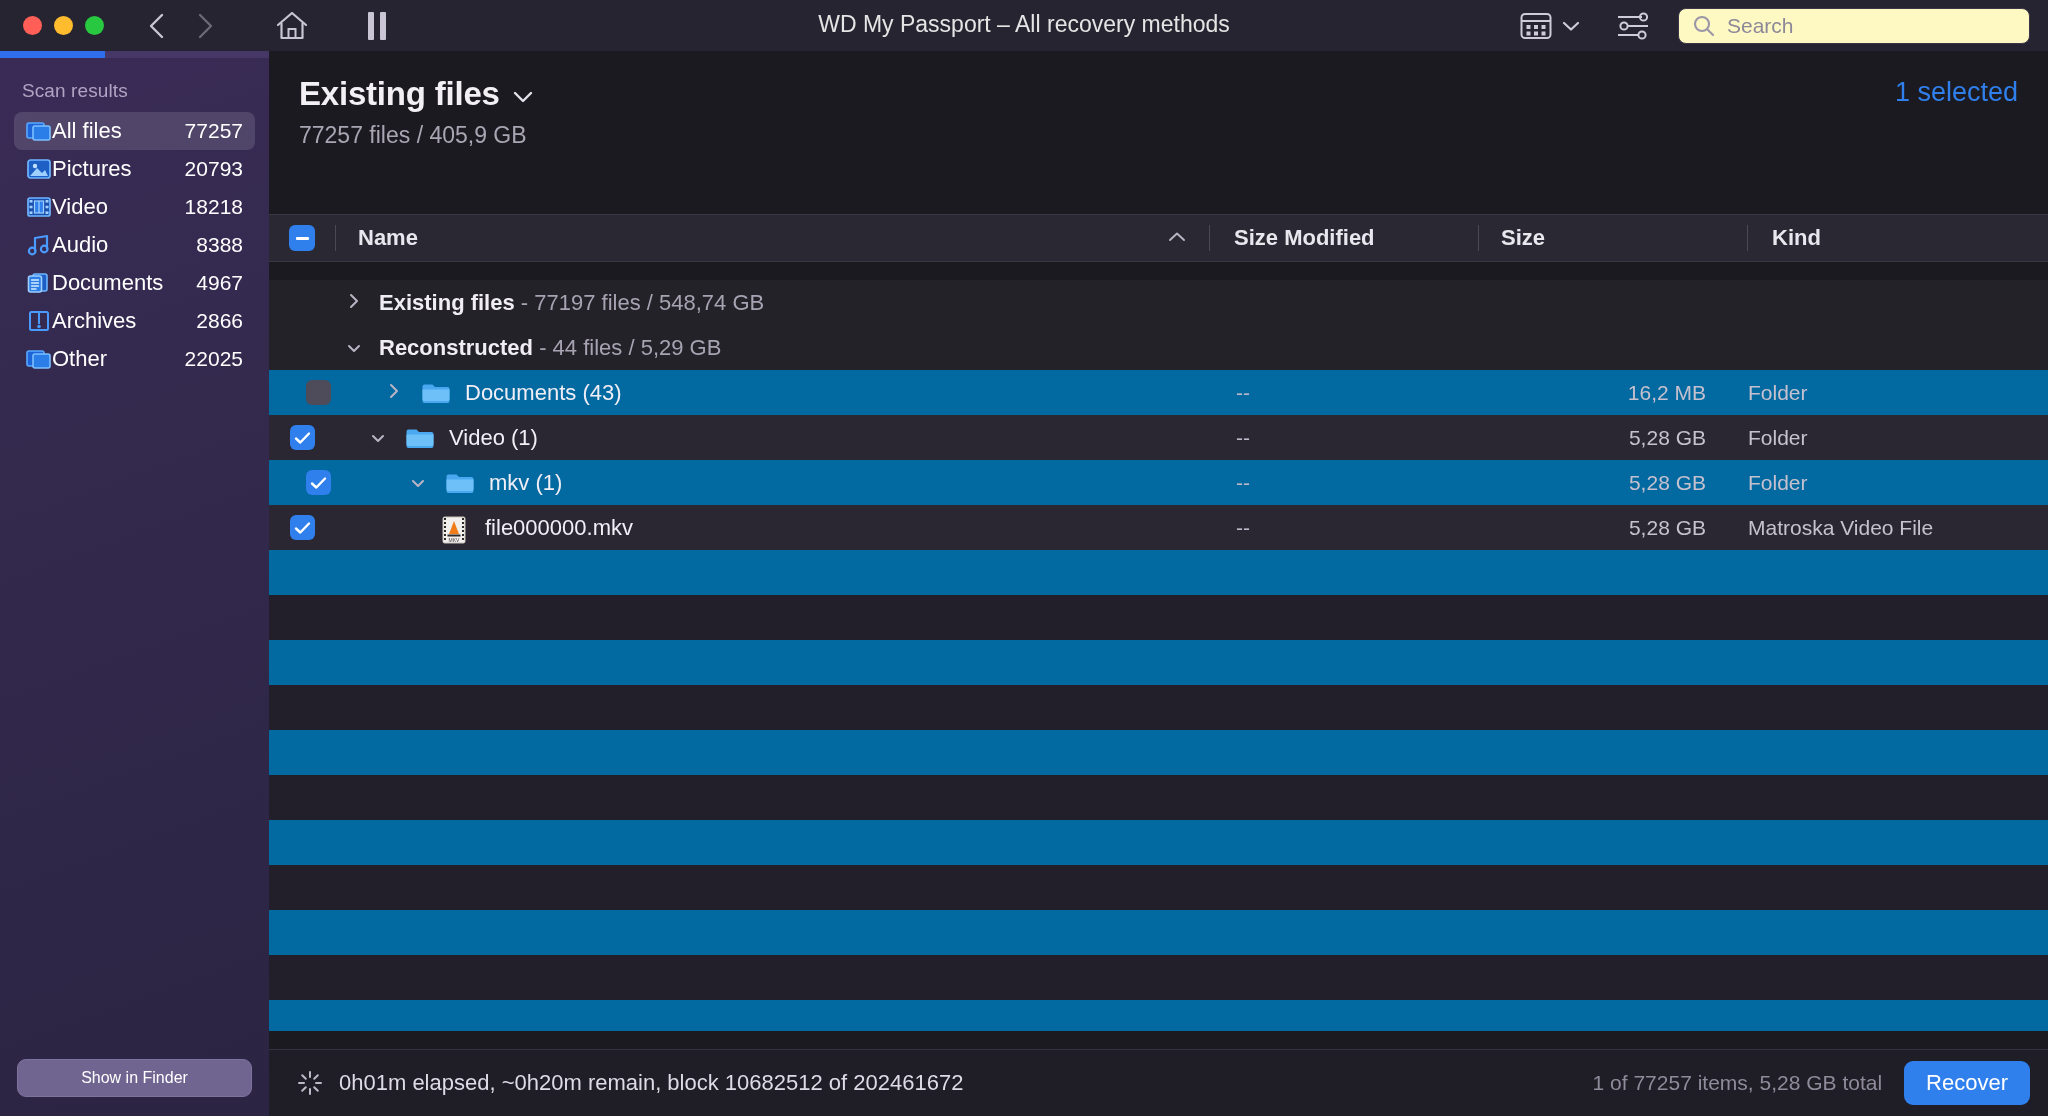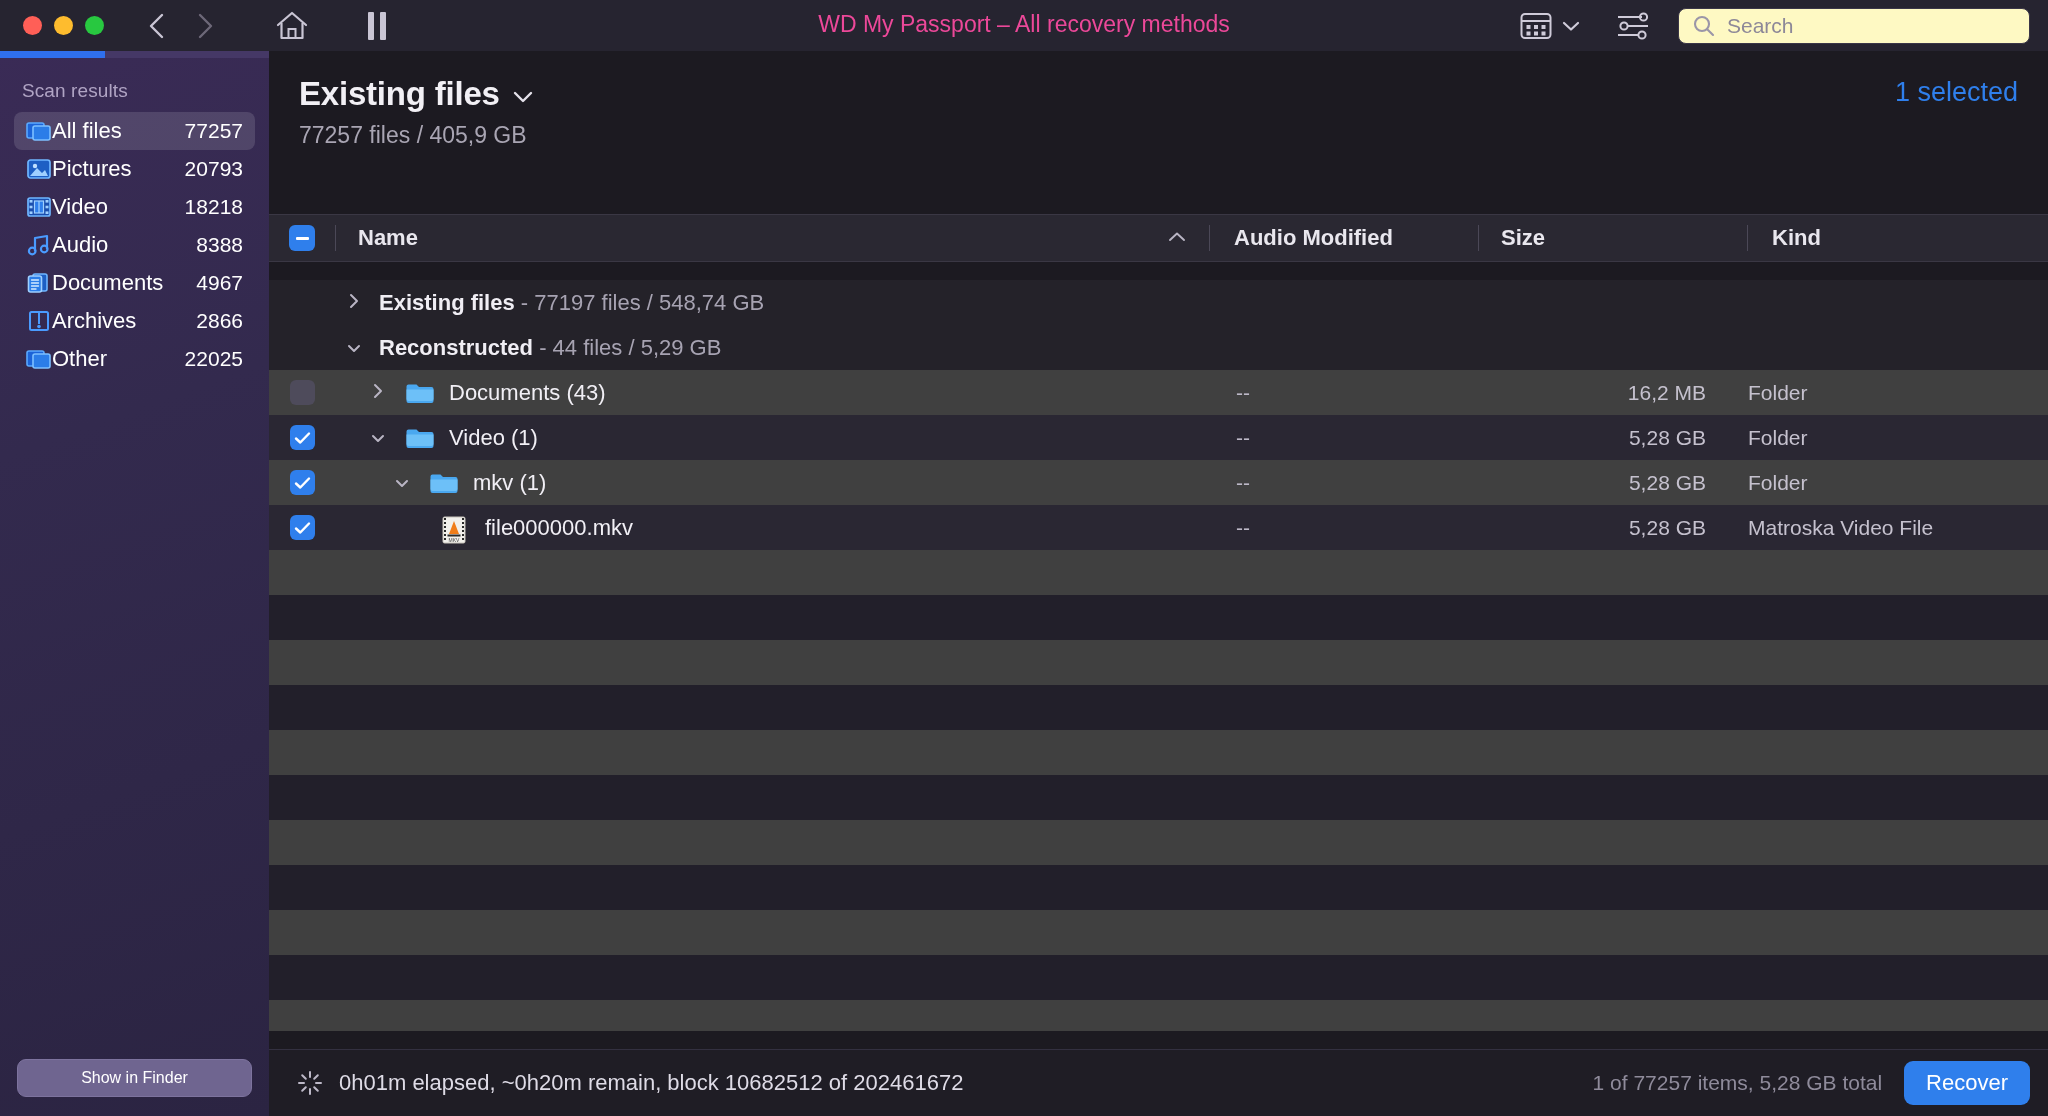--- a/index.html
+++ b/index.html
@@ -34,7 +34,7 @@
   .wintitle {
     position: absolute; left: 0; right: 0; top: 0; height: 48px;
     display: flex; align-items: center; justify-content: center;
-    font-size: 23px; color: #ec4899; font-weight: 400;
+    font-size: 23px; color: #e5e5e5; font-weight: 400;
     pointer-events: none;
   }
 

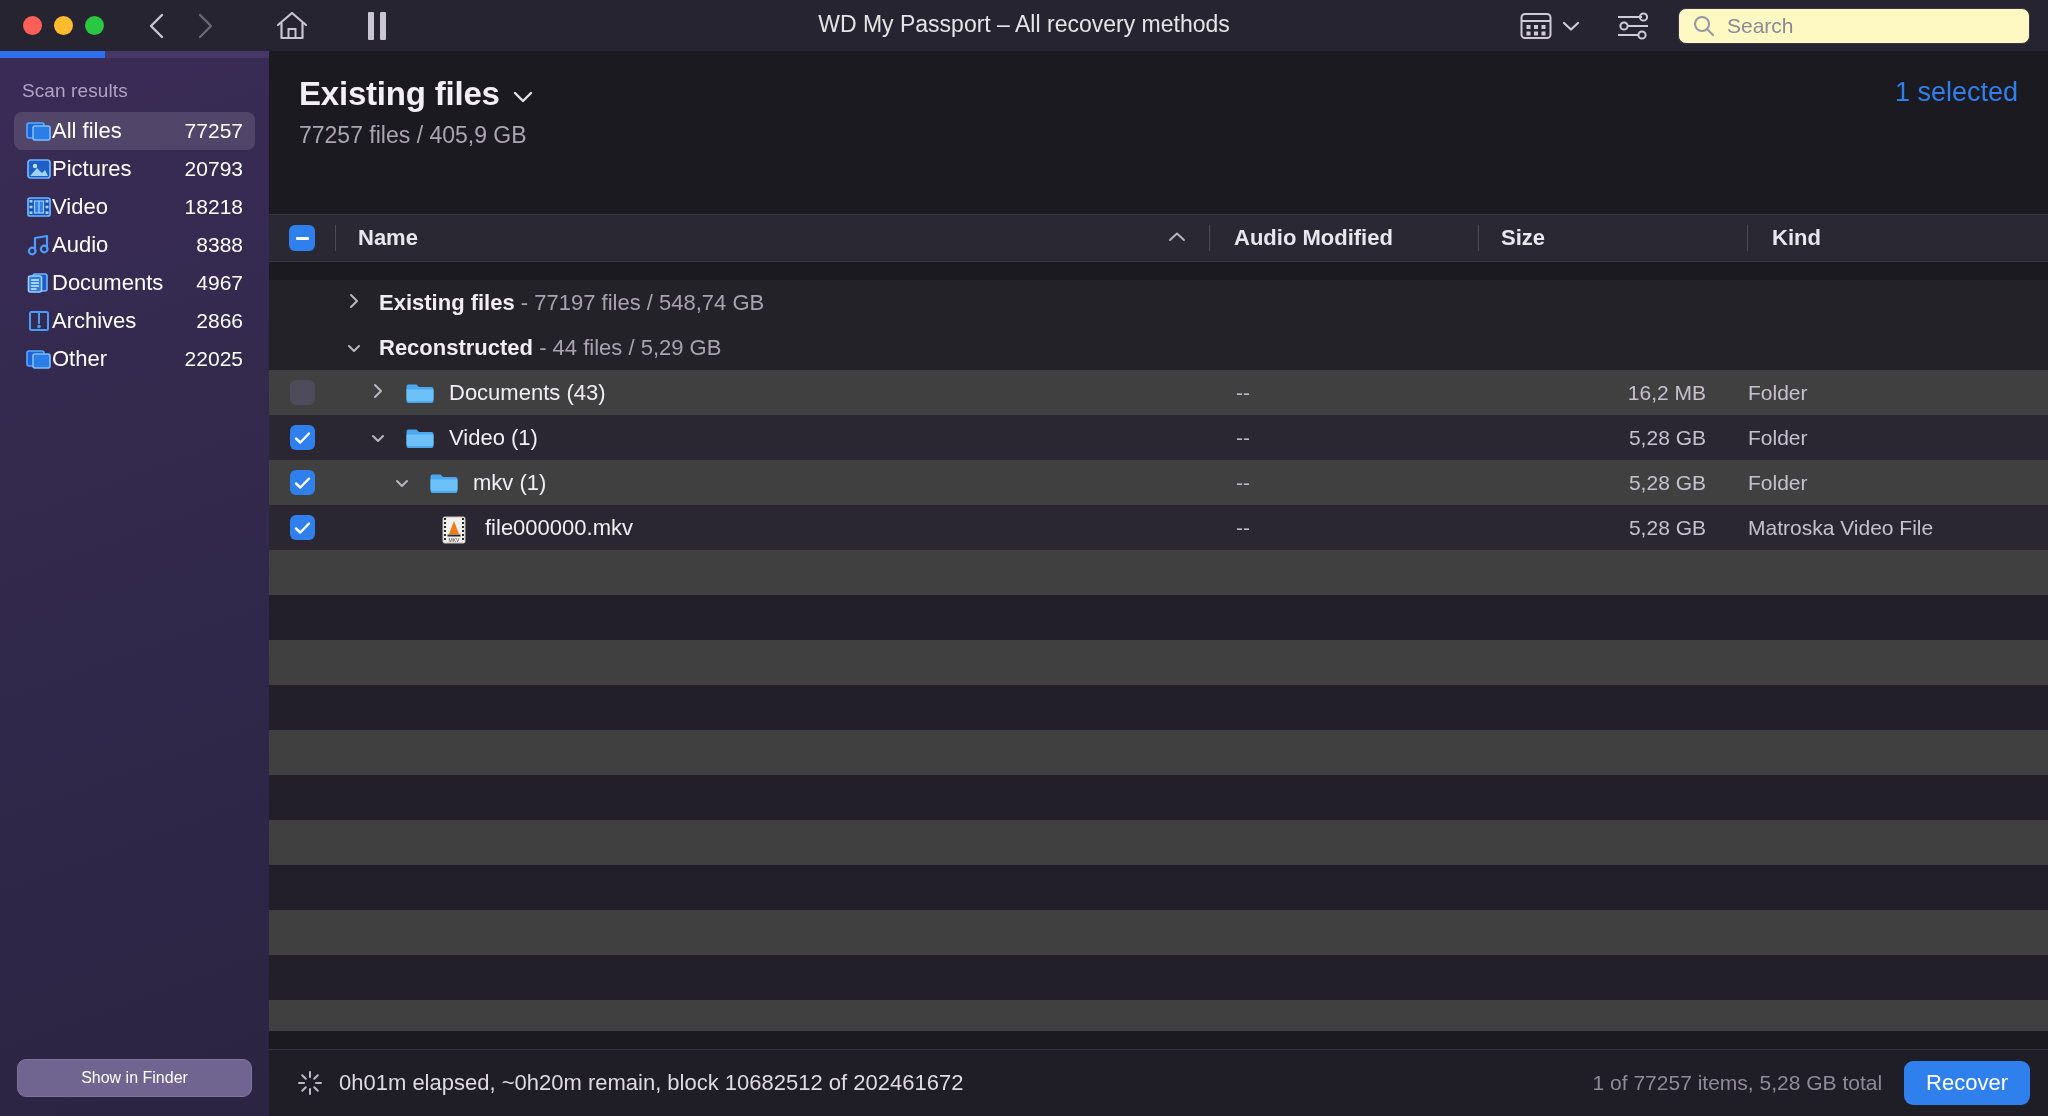--- a/index.html
+++ b/index.html
@@ -386,7 +386,7 @@
         </div>
         <div class="vsep"></div>
         <div class="th-date">
-          <span class="th-label">Audio Modified</span>
+          <span class="th-label">Size Modified</span>
         </div>
         <div class="vsep"></div>
         <div class="th-size">

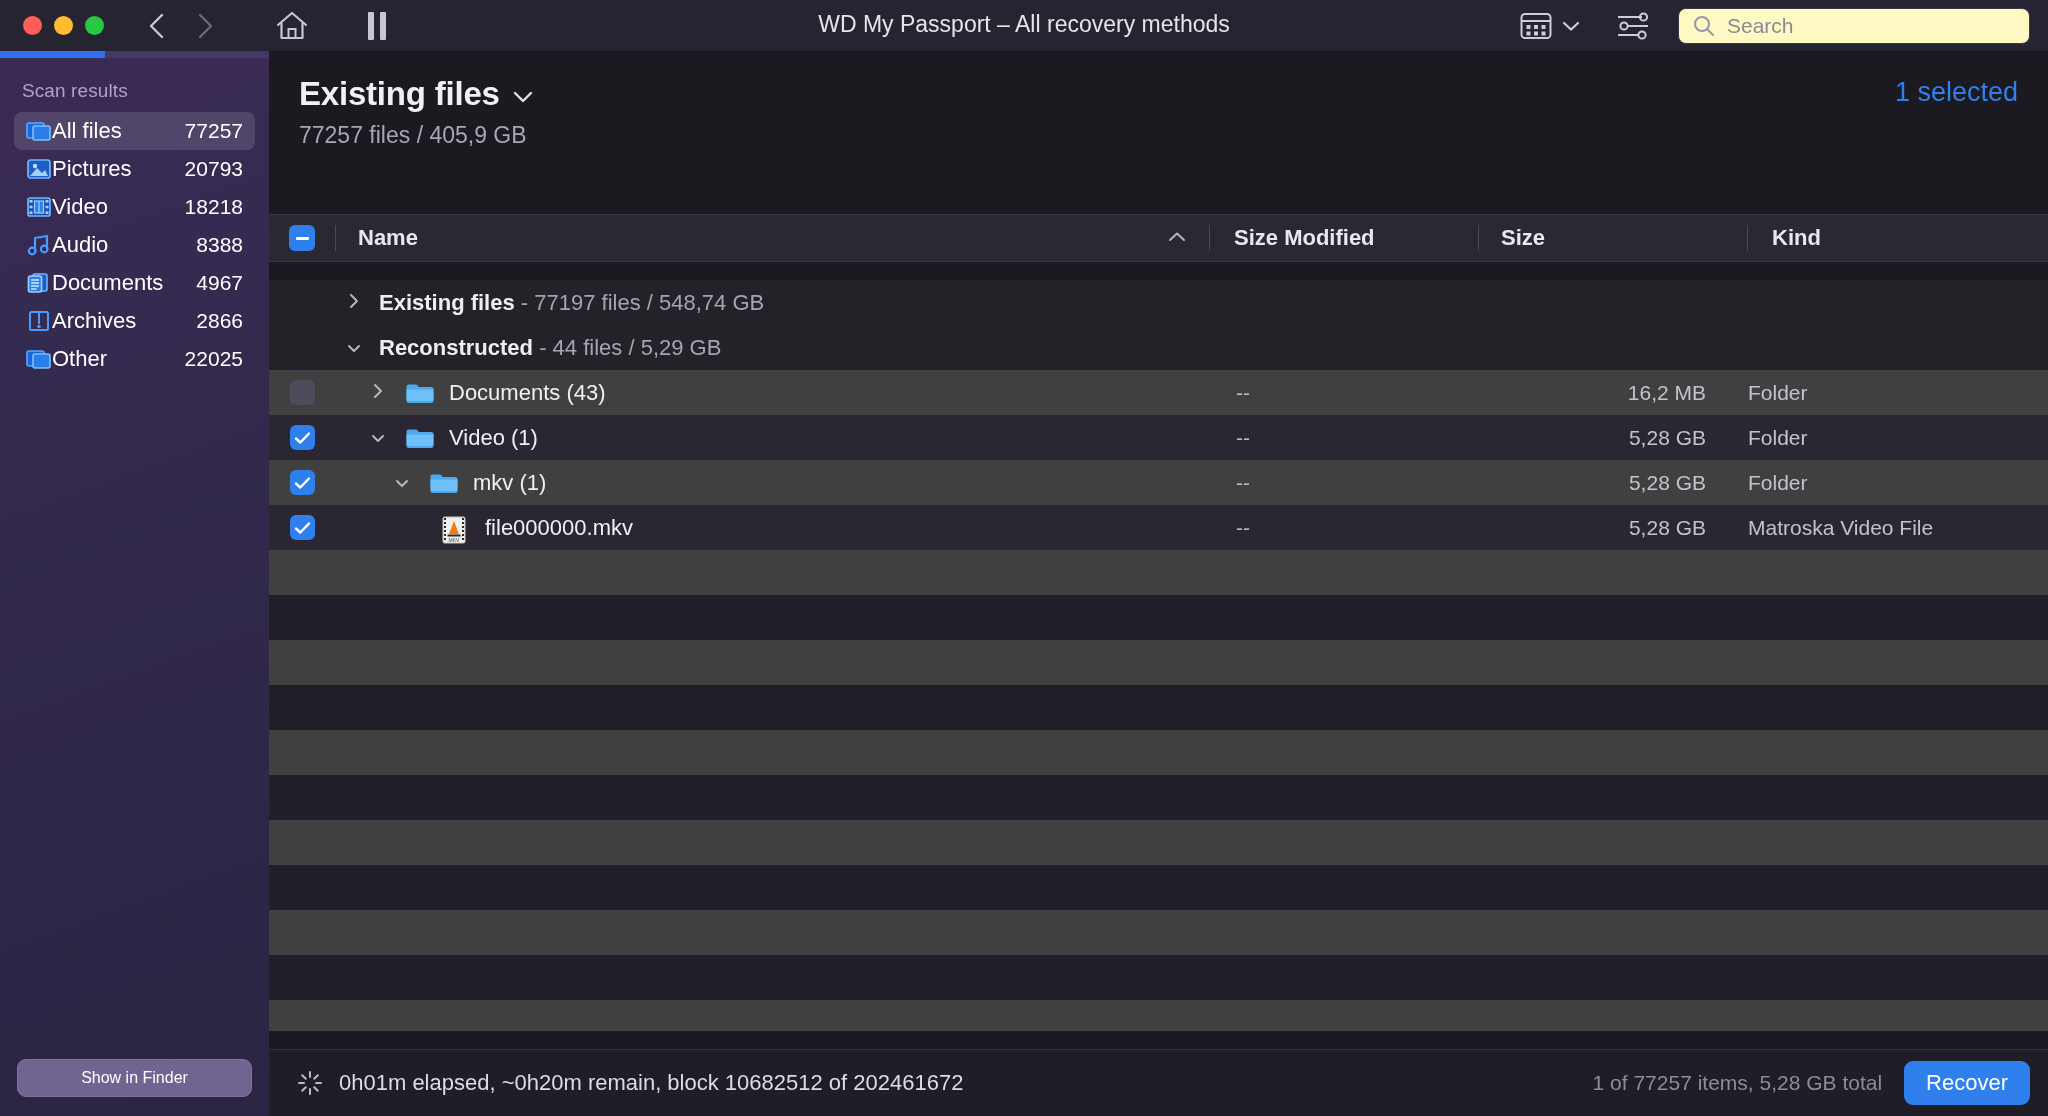--- a/index.html
+++ b/index.html
@@ -126,7 +126,7 @@
   .tbody { flex: 1 1 auto; overflow: hidden; position: relative; }
   .row { height: 45px; display: flex; align-items: center; position: relative; }
   .row.group { background: #242229; }
-  .row.odd { background: #404040; }
+  .row.odd { background: #0369a1; padding-left: 16px; }
   .row.even { background: #221f2a; }
 
   .c-check { width: 66px; flex: 0 0 66px; display: flex; align-items: center; justify-content: center; }

